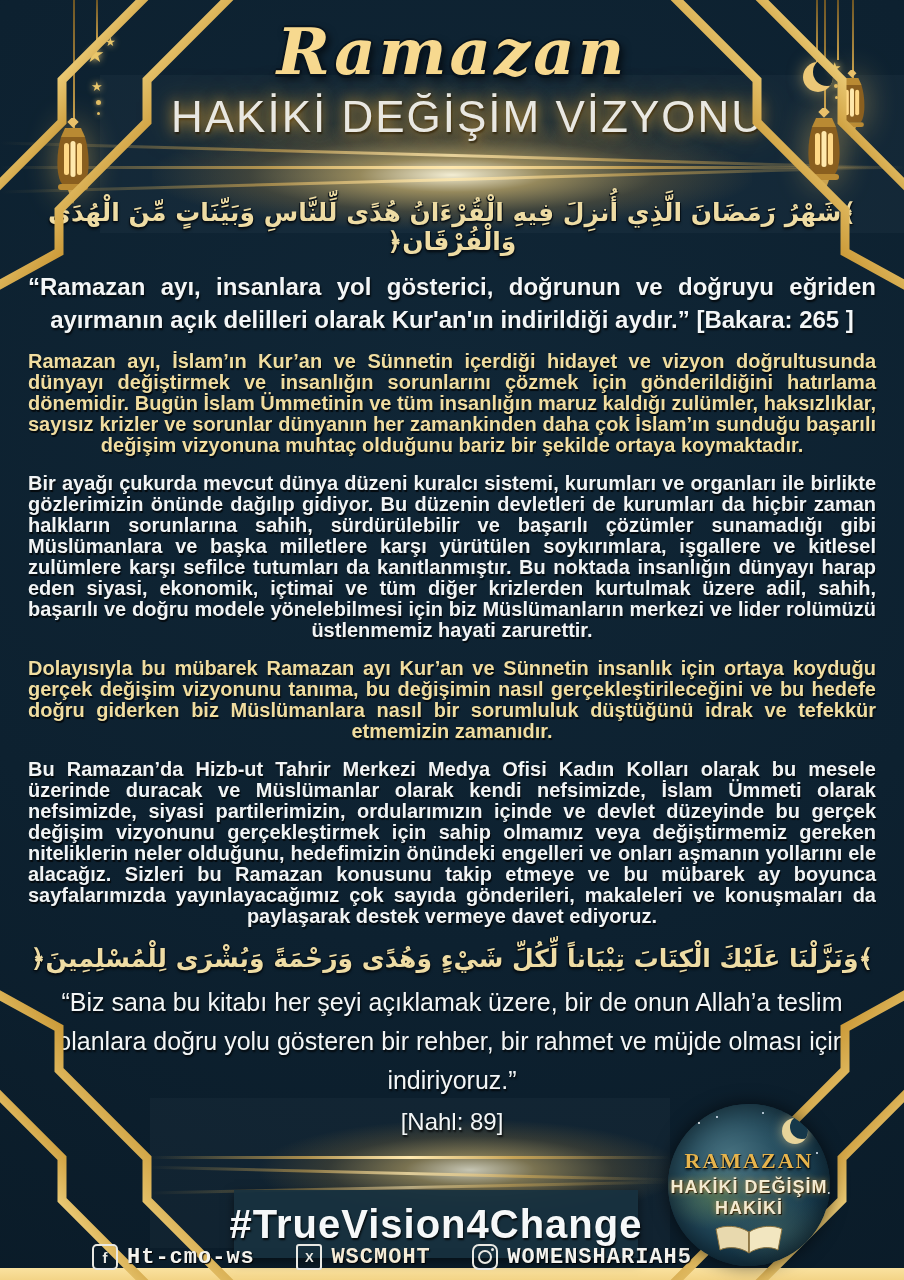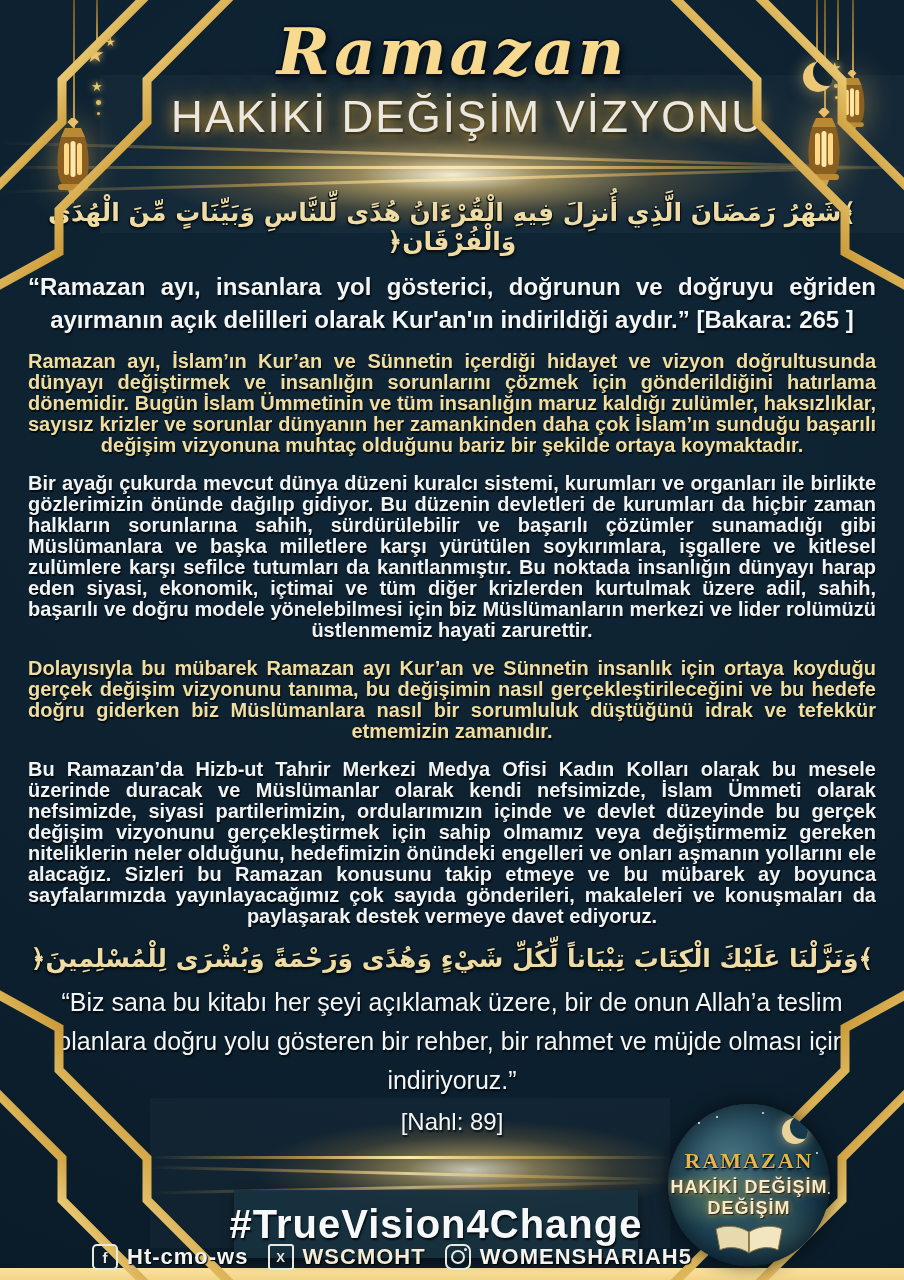--- a/index.html
+++ b/index.html
@@ -233,7 +233,7 @@
     <div class="badge-crescent"></div>
     <div class="badge-title">RAMAZAN</div>
     <div class="badge-sub">HAKİKİ DEĞİŞİM</div>
-    <div class="badge-sub" style="margin-top:0;">DEĞİŞİM</div>
+    <div class="badge-sub" style="margin-top:0;">HAKİKİ</div>
     <svg class="badge-book" width="74" height="34" viewBox="0 0 74 34">
       <path d="M37 8 C26 1 12 1 4 5 L8 26 C16 22 28 23 37 29 Z" fill="#e8d9ae" stroke="#8a7340" stroke-width="1"></path>
       <path d="M37 8 C48 1 62 1 70 5 L66 26 C58 22 46 23 37 29 Z" fill="#f2e6c0" stroke="#8a7340" stroke-width="1"></path>

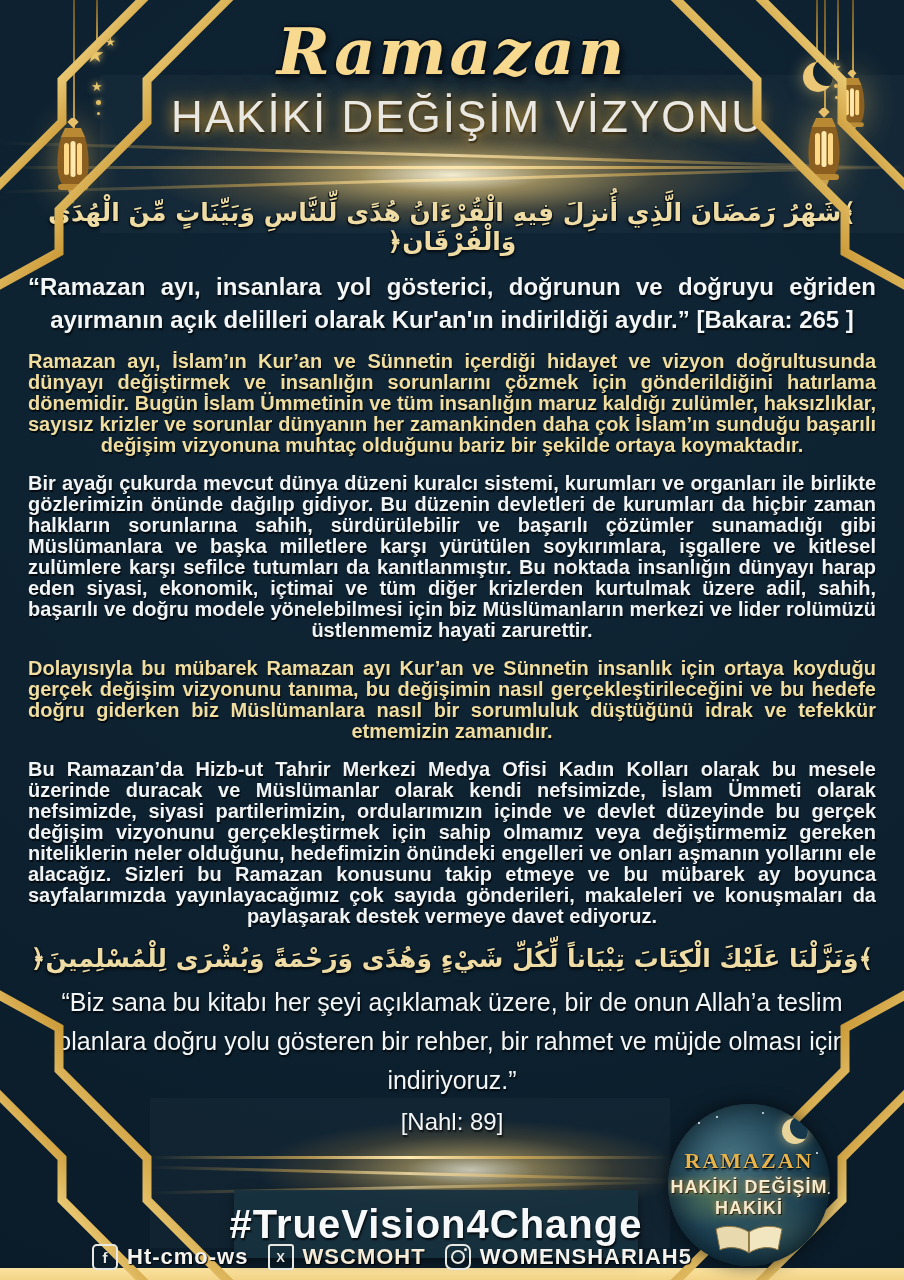--- a/index.html
+++ b/index.html
@@ -88,7 +88,7 @@
   .hashtag-box span{font-size:40px;font-weight:800;color:#f6f8f9;text-shadow:1px 2px 2px rgba(0,0,0,.8);letter-spacing:1px;}
   .footer{position:absolute;left:92px;top:1244px;width:600px;display:flex;justify-content:space-between;align-items:center;z-index:7;}
   .social{display:flex;align-items:center;gap:9px;}
-  .social .handle{font-size:22px;font-weight:800;color:#f4f3ee;letter-spacing:1px;text-shadow:1px 1px 1px #000;}
+  .social .handle{font-size:22px;font-weight:800;color:#f4f3ee;letter-spacing:1px;text-shadow:1px 1px 1px #000;font-family:Liberation Mono, monospace;}
   .icon-box{width:22px;height:22px;border:2px solid #e9e9e4;border-radius:5px;display:flex;align-items:center;justify-content:center;color:#e9e9e4;font-size:15px;font-weight:bold;line-height:1;}
   .icon-box.sq{border-radius:3px;font-size:13px;}
   .ig{position:relative;width:22px;height:22px;border:2px solid #e9e9e4;border-radius:7px;}

